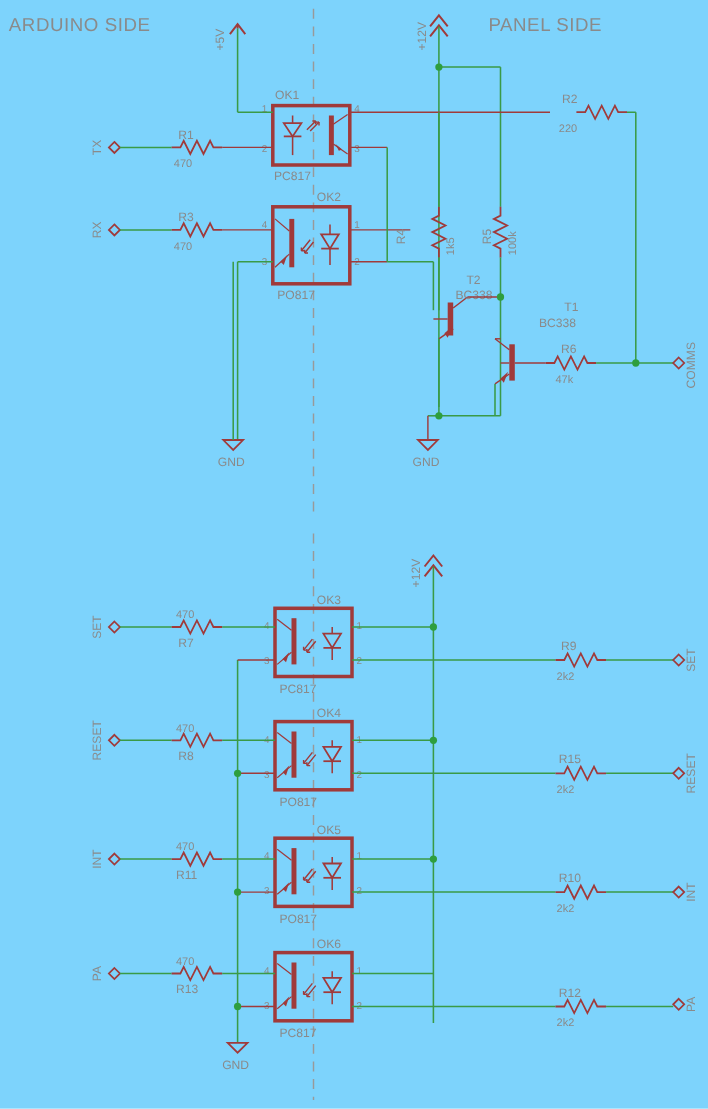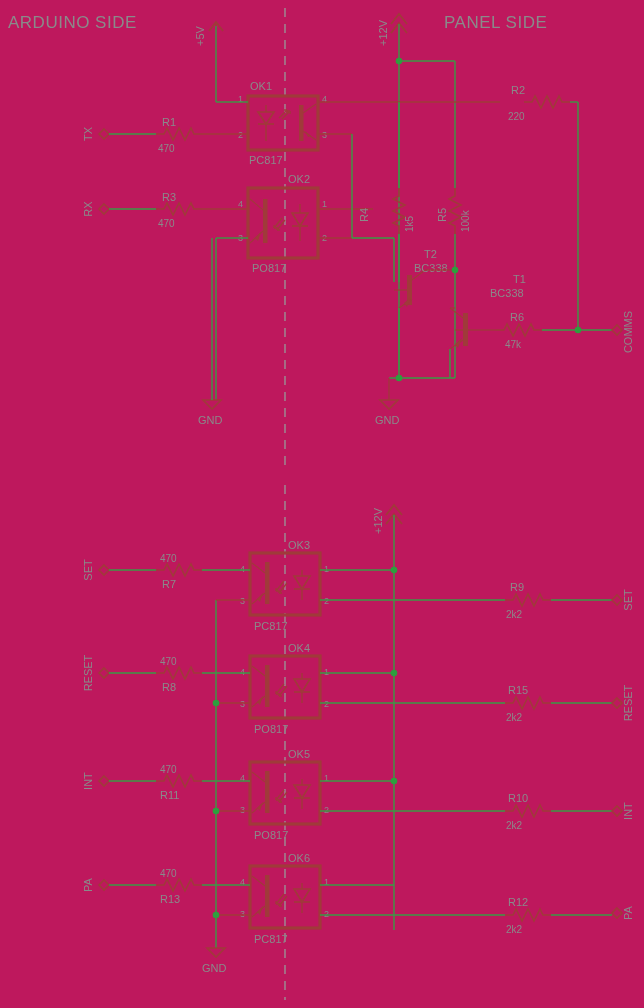--- a/index.html
+++ b/index.html
@@ -5,7 +5,7 @@
 <style>
   html,body{margin:0;padding:0;background:#ffffff;}
   body{width:644px;height:1008px;font-family:"Liberation Sans",sans-serif;overflow:hidden;}
-  #sheet{position:relative;width:644px;height:1008px;background:#be185d;}
+  #sheet{position:relative;width:644px;height:1008px;background:#7dd3fc;}
   svg{display:block;}
   text{font-family:"Liberation Sans",sans-serif;fill:#8a8a8a;}
   .hdr{font-size:17px;letter-spacing:.5px;}

